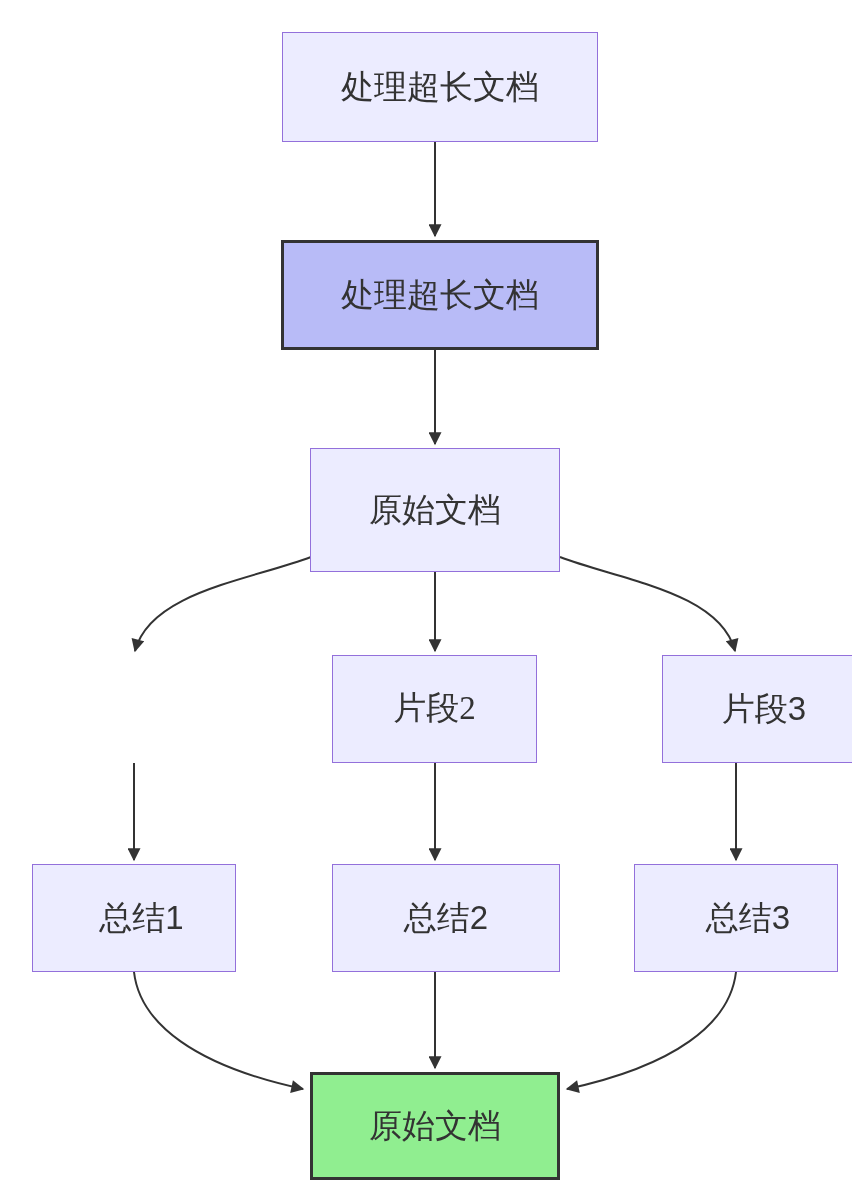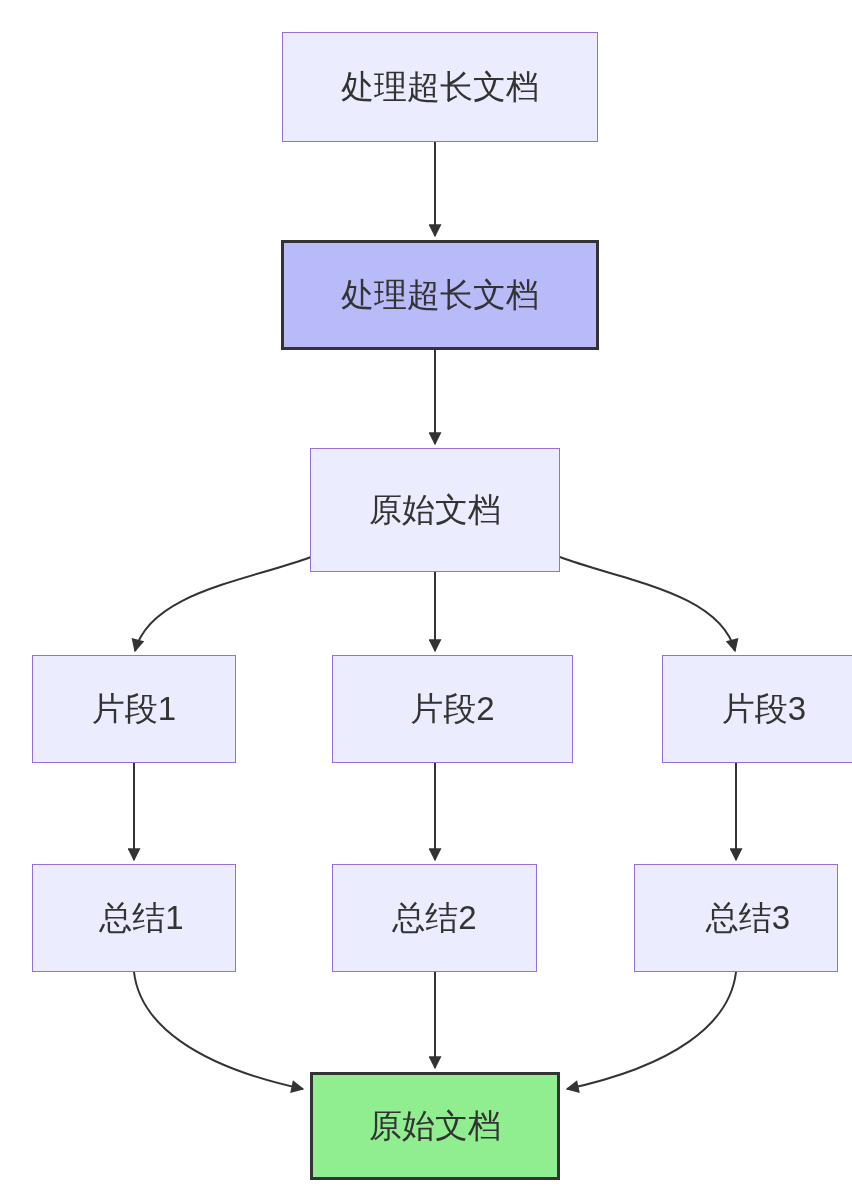--- a/index.html
+++ b/index.html
@@ -83,9 +83,6 @@
     <div class="node default" style="left: 310px; top: 448px; width: 250px; height: 124px;">
       <span>原始文档</span>
     </div>
-    <div class="node default" style="left: 32px; top: 655px; width: 204px; height: 108px;">
-      <span>片段1</span>
-    </div>
     <div class="node default" style="left: 332px; top: 655px; width: 241px; height: 108px;">
       <span>片段2</span>
     </div>

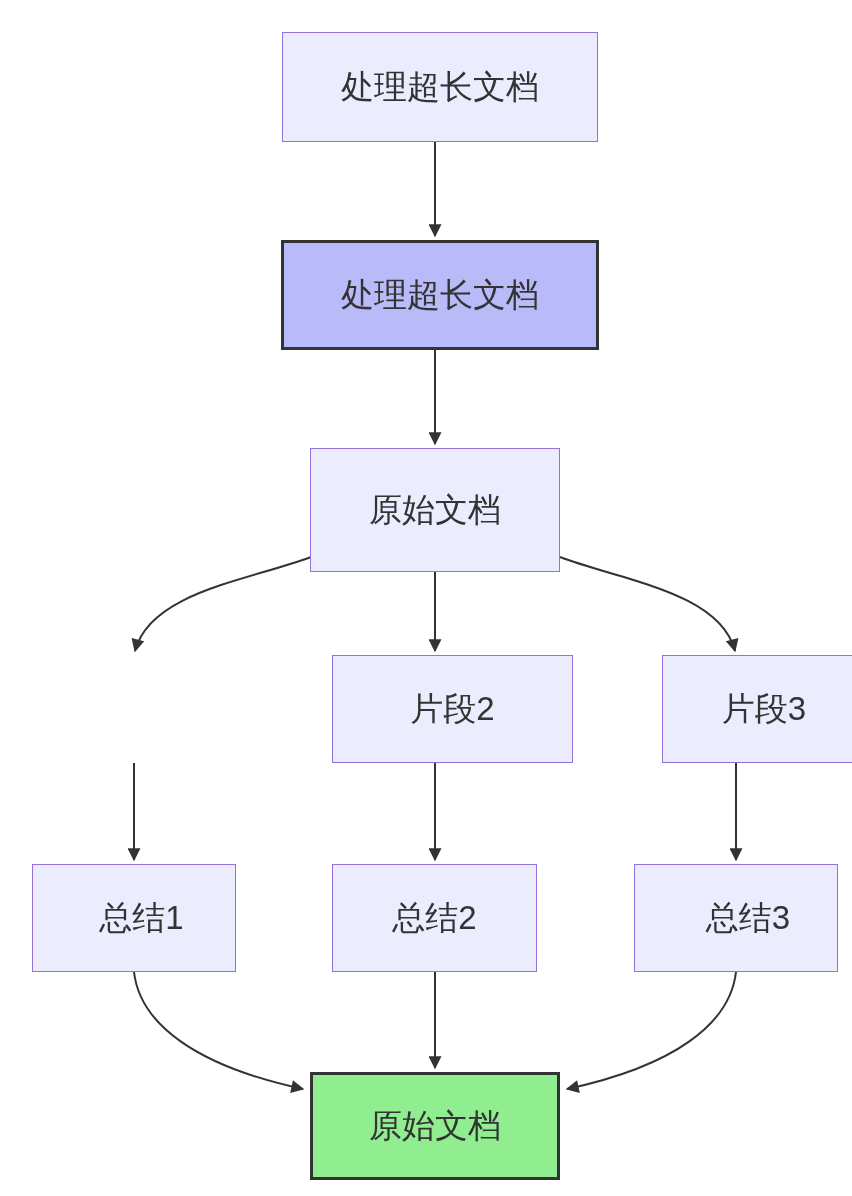--- a/index.html
+++ b/index.html
@@ -83,7 +83,7 @@
     <div class="node default" style="left: 310px; top: 448px; width: 250px; height: 124px;">
       <span>原始文档</span>
     </div>
-    <div class="node default" style="left: 332px; top: 655px; width: 241px; height: 108px;">
+    <div class="node default" style="left: 332px; top: 655px; width: 205px; height: 108px; font-family: Liberation Serif, serif;">
       <span>片段2</span>
     </div>
     <div class="node default" style="left: 634px; top: 655px; width: 204px; height: 108px; margin-left: 28px;">

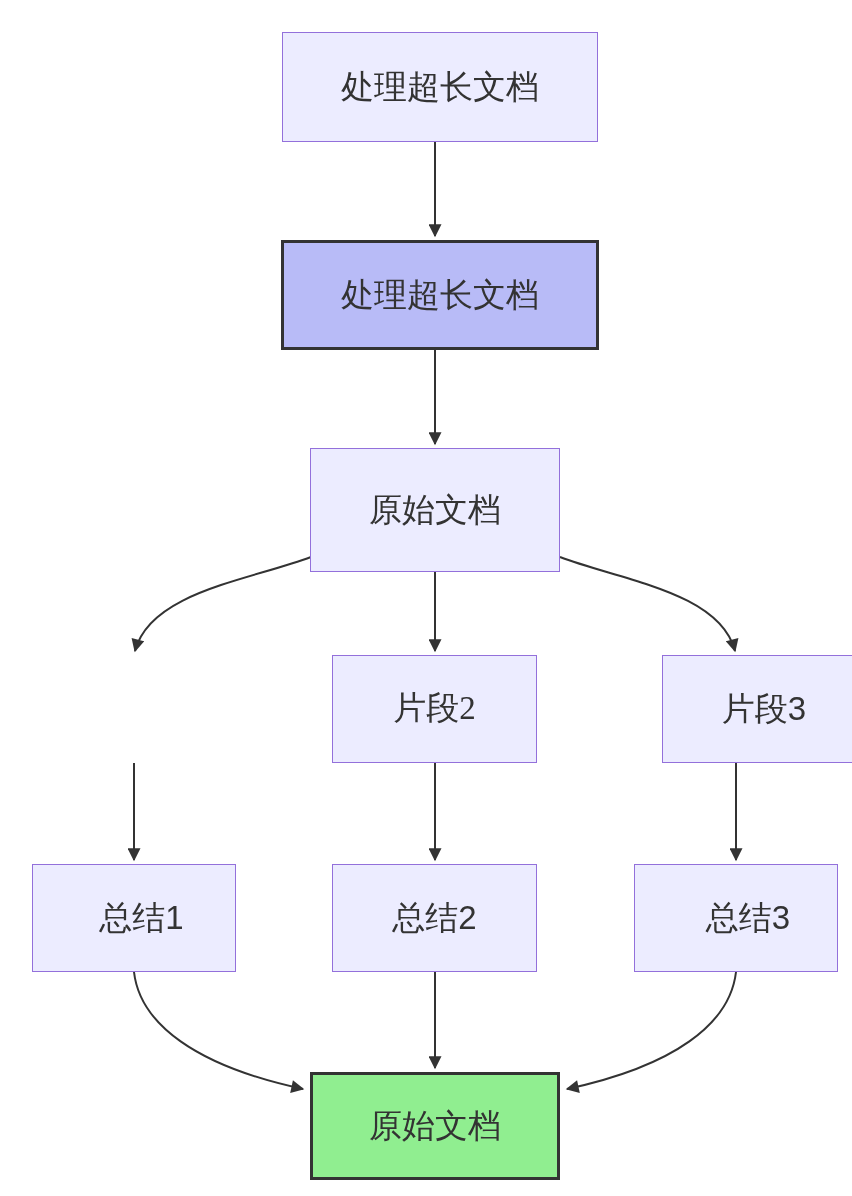--- a/index.html
+++ b/index.html
@@ -92,7 +92,7 @@
     <div class="node default" style="left: 32px; top: 864px; width: 204px; height: 108px; padding-left: 15px;">
       <span>总结1</span>
     </div>
-    <div class="node default" style="left: 332px; top: 864px; width: 205px; height: 108px;">
+    <div class="node default" style="left: 332px; top: 864px; width: 228px; height: 108px;">
       <span>总结2</span>
     </div>
     <div class="node default" style="left: 634px; top: 864px; width: 204px; height: 108px; padding-left: 24px;">

